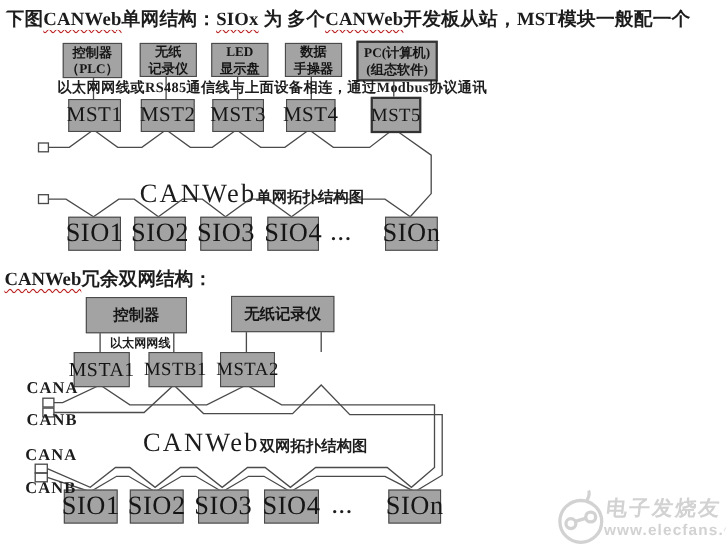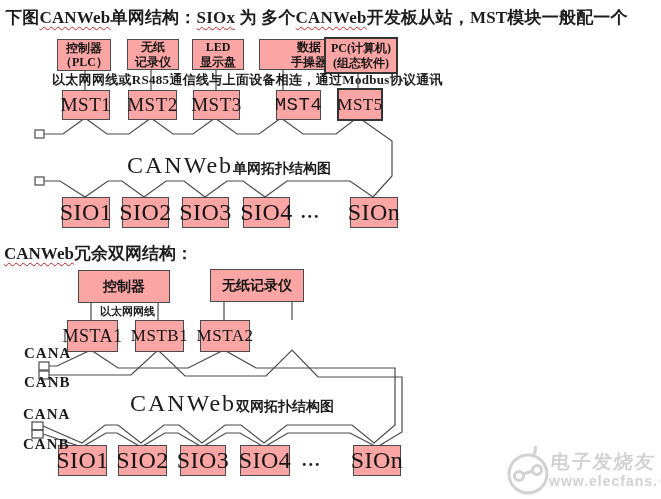--- a/index.html
+++ b/index.html
@@ -10,7 +10,7 @@
   .intro{left:5px;top:6px;font-size:17px;font-weight:600;letter-spacing:0.2px;}
   .sq{text-decoration:underline;text-decoration-style:wavy;text-decoration-color:#bb2222;
       text-decoration-thickness:1px;text-underline-offset:3px;}
-  .box{position:absolute;z-index:2;border:1px solid #4a4a4a;background:#fca5a5;
+  .box{position:absolute;z-index:2;border:1px solid #4a4a4a;background:#a3a3a3;
        display:flex;align-items:center;justify-content:center;text-align:center;
        color:#151515;}
   .dev{flex-direction:column;font-size:12px;font-weight:bold;line-height:1.2;}

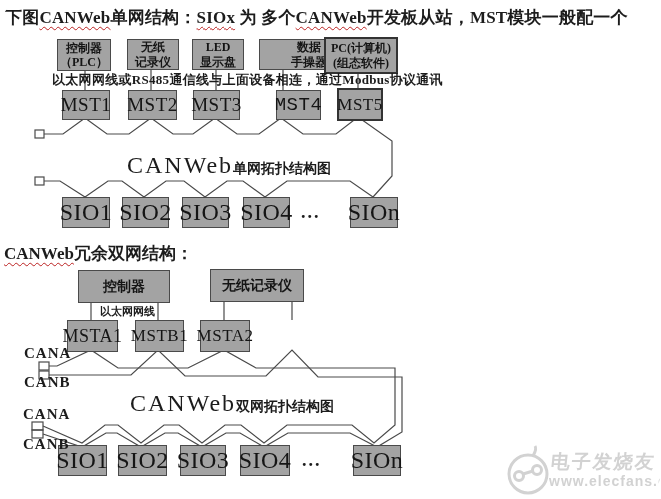--- a/index.html
+++ b/index.html
@@ -72,7 +72,7 @@
     <span>无纸</span>
     <span>记录仪</span>
   </div>
-  <div class="box dev" style="left:259px;top:39px;width:50px;height:29px;padding-left:24px;">
+  <div class="box dev" style="left:259px;top:39px;width:50px;height:29px;">
     <span>数据</span>
     <span>手操器</span>
   </div>

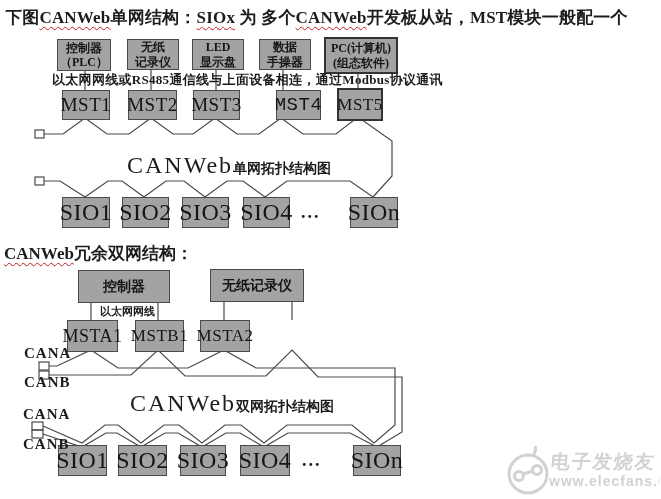--- a/index.html
+++ b/index.html
@@ -92,7 +92,7 @@
   <div class="box mst" style="left:193px;top:90px;width:45px;height:28px;">
       <span>MST3</span>
     </div>
-  <div class="box mst" style="left:276px;top:90px;width:43px;height:28px;font-family:Liberation Mono, monospace;">
+  <div class="box mst" style="left:260px;top:90px;width:43px;height:28px;">
       <span>MST4</span>
     </div>
   <div class="box mst thick" style="left:337px;top:88px;width:42px;height:29px;font-size:17px;">

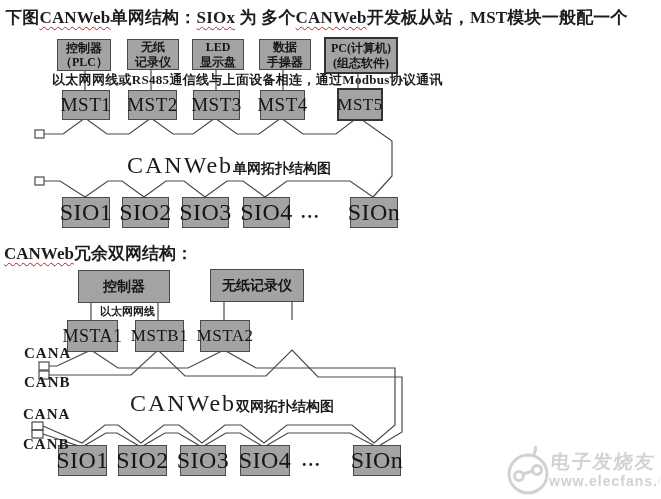--- a/index.html
+++ b/index.html
@@ -99,7 +99,7 @@
       <span>MST5</span>
     </div>
 
-  <div class="txt dtitle" style="left:127px;top:152px;">
+  <div class="txt dtitle" style="left:127px;top:164px;">
     <span class="lat">CANWeb</span><span class="zh">单网拓扑结构图</span>
   </div>
 

